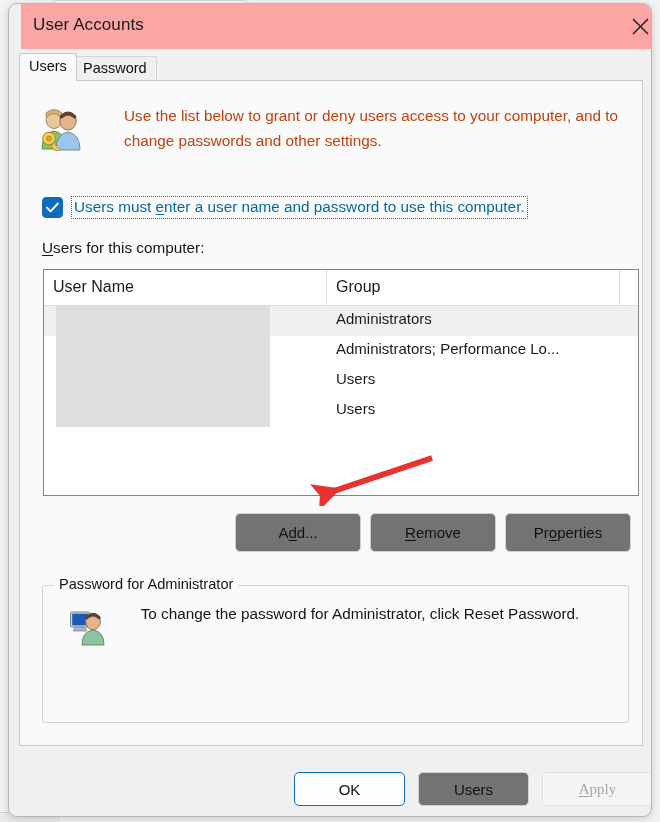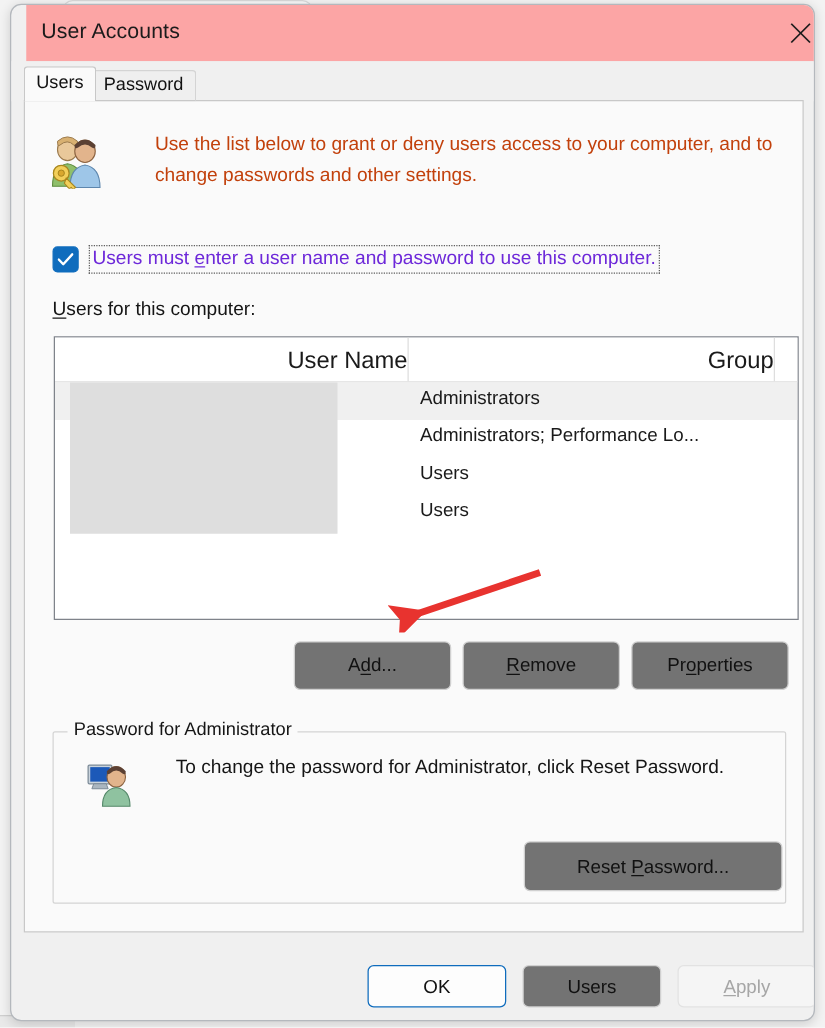--- a/index.html
+++ b/index.html
@@ -182,7 +182,7 @@
   #require-password-label {
     margin-left: 8px;
     font-size: 15.3px;
-    color: #6d28d9;
+    color: #0369a1;
     border: 1px dotted #5d5d5d;
     padding: 1px 2px 2px 2px;
     white-space: nowrap;

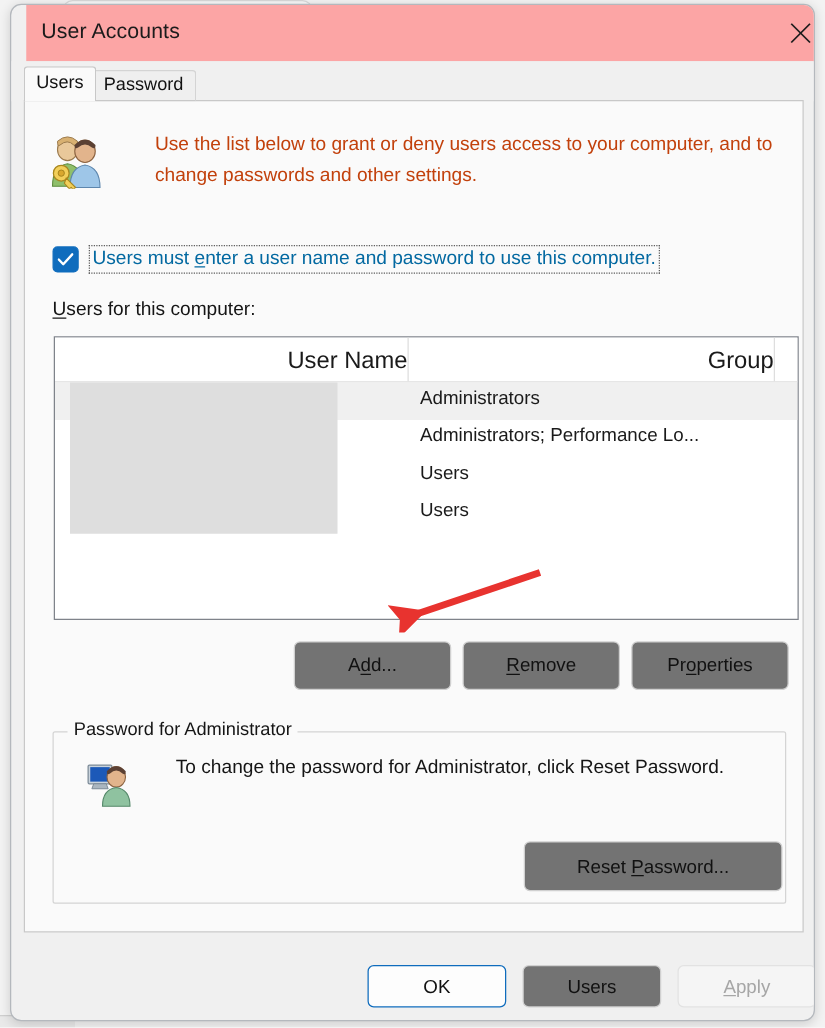--- a/index.html
+++ b/index.html
@@ -220,12 +220,11 @@
     top: 0;
     height: 35px;
     box-sizing: border-box;
-    font-size: 19px;
+    font-size: 16px;
     color: #1a1a1a;
     padding: 8px 0 0 9px;
     white-space: nowrap;
     cursor: default;
-    text-align: right;
   }
   #col-username { left: 0;   width: 283px; border-right: 1px solid #dedede; }
   #col-group    { left: 283px; width: 293px; border-right: 1px solid #dedede; }

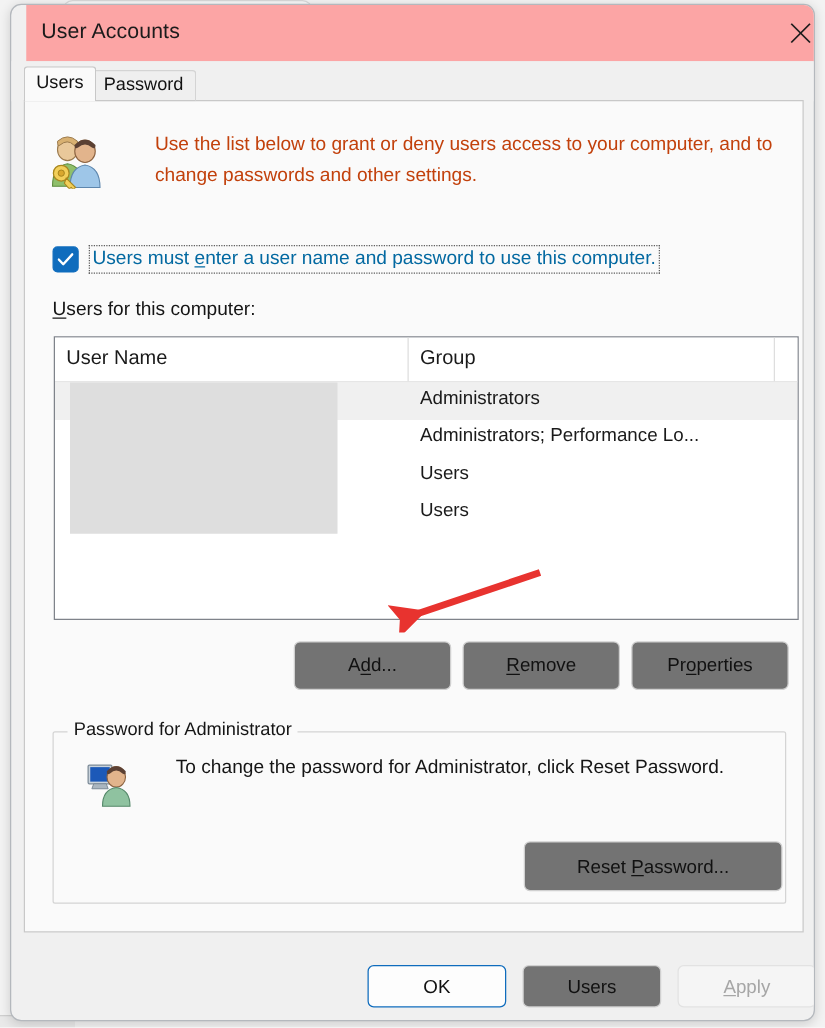--- a/index.html
+++ b/index.html
@@ -481,9 +481,6 @@
 
       <div id="password-desc">To change the password for Administrator, click Reset Password.</div>
 
-      <div class="btn" id="reset-password-button">
-          <span><span>Reset </span><span class="underline-key">P</span><span>assword...</span></span>
-        </div>
     </div>
 
   </div>

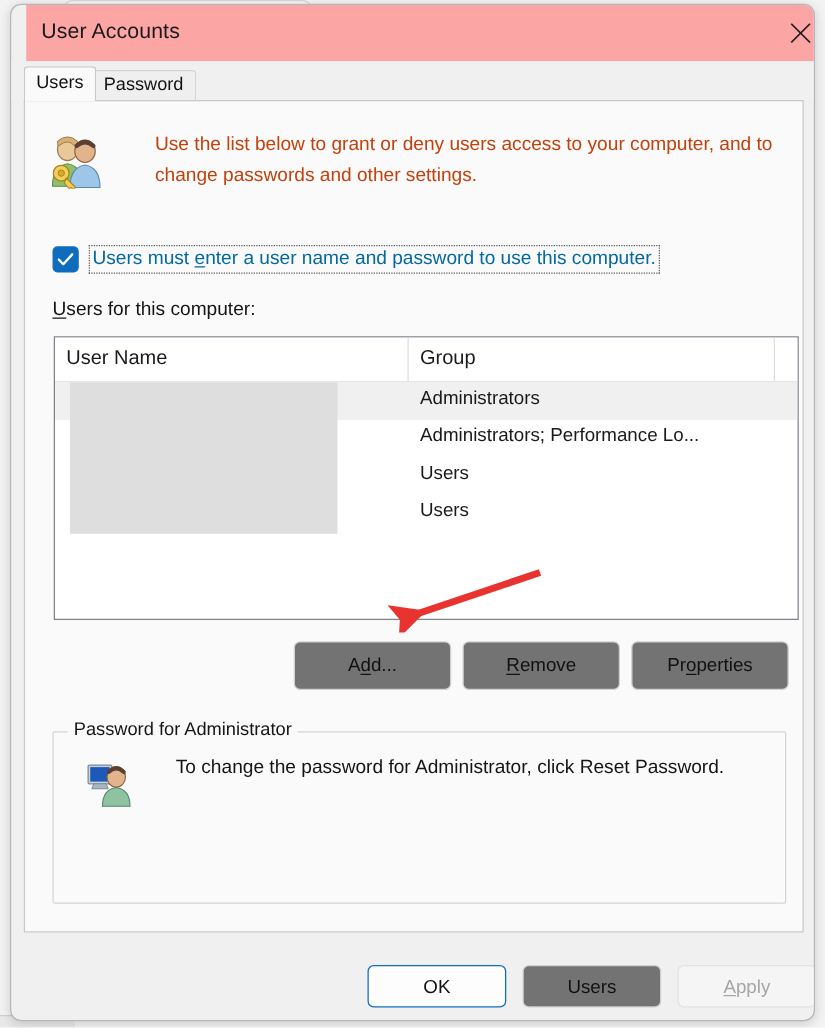--- a/index.html
+++ b/index.html
@@ -357,6 +357,7 @@
     background: #f5f5f5;
     border: 1px solid #e2e2e2;
     color: #a6a6a6;
+    font-family: Liberation Serif, serif;
   }
 
   

